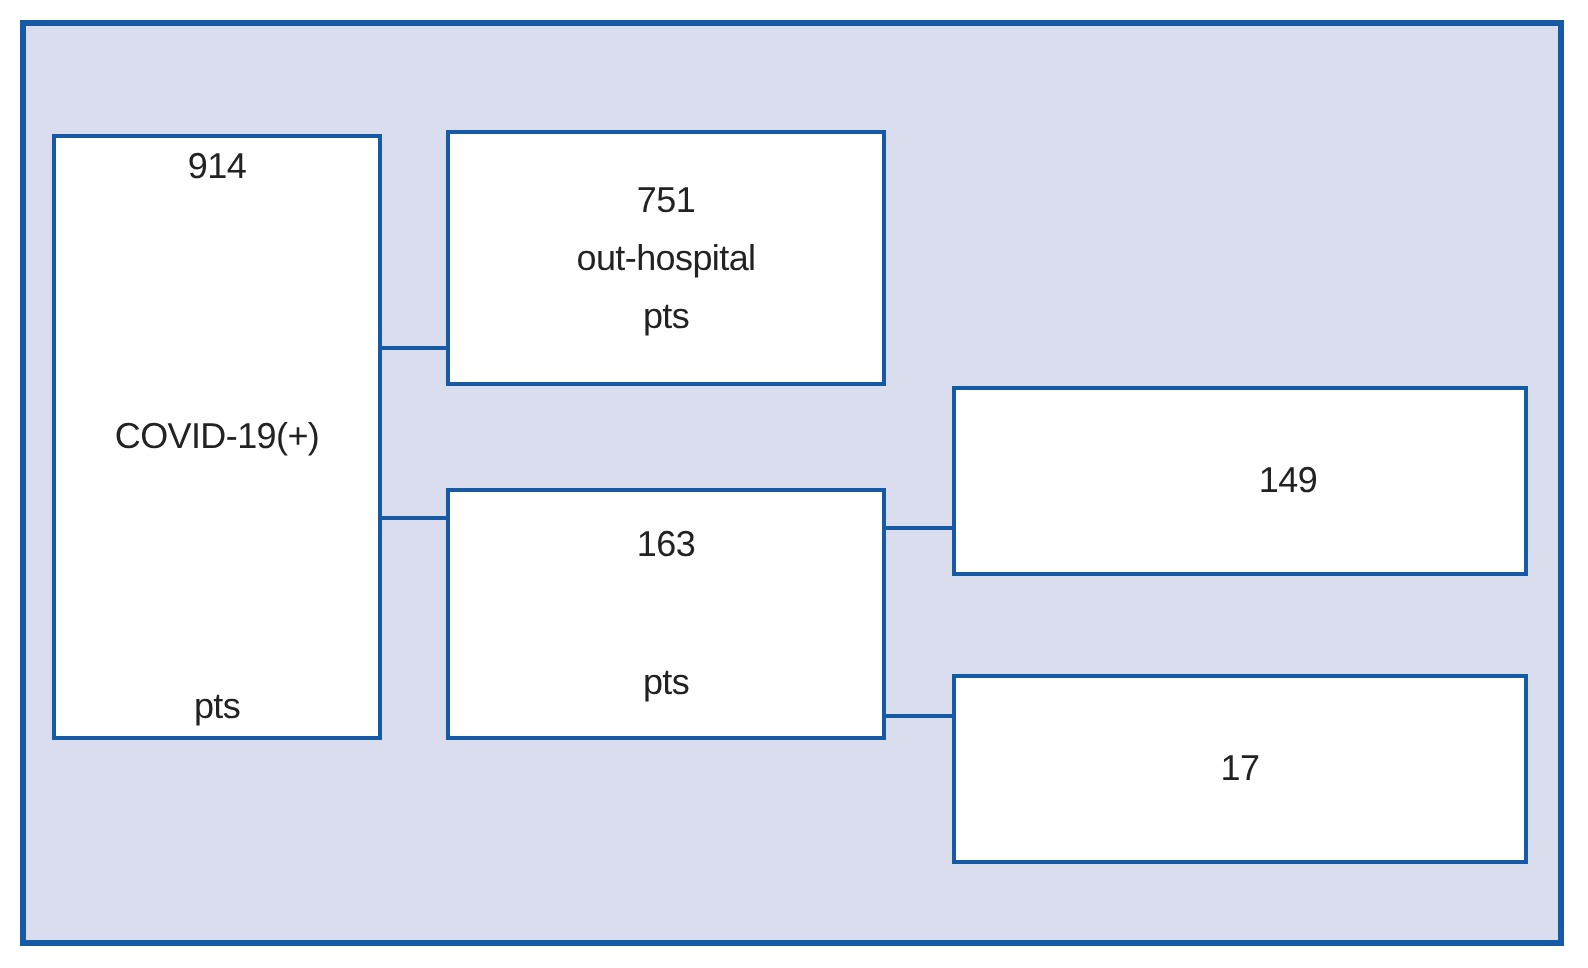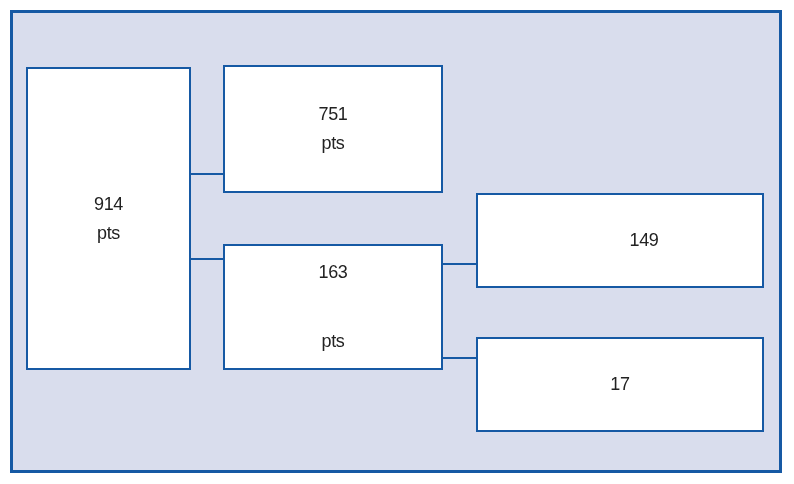--- a/index.html
+++ b/index.html
@@ -50,7 +50,7 @@
     height: 2px;
     background: var(--accent);
   }
-  #box-total   { left: 26px;  top: 67px;  width: 165px; height: 303px; }
+  #box-total   { left: 26px;  top: 67px;  width: 165px; height: 303px; justify-content: space-between; }
   #box-out     { left: 223px; top: 65px;  width: 220px; height: 128px; }
   #box-in      { left: 223px; top: 244px; width: 220px; height: 126px; gap: 40px; }
   #box-vent    { left: 476px; top: 193px; width: 288px; height: 95px; padding-left: 48px; }

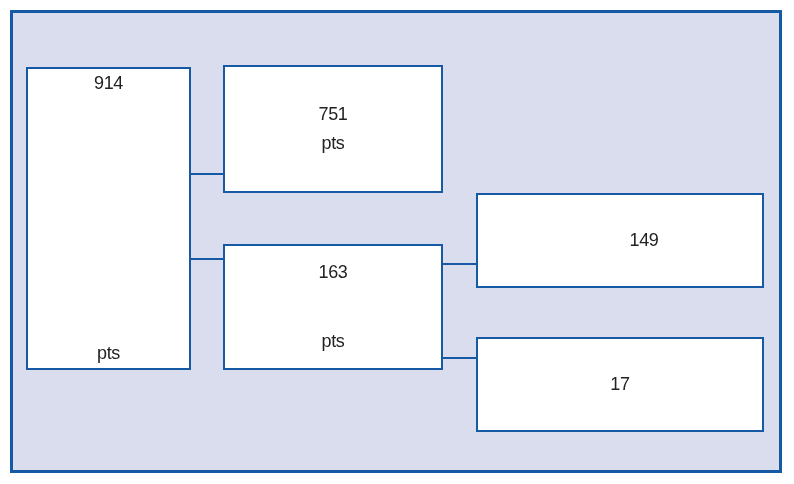--- a/index.html
+++ b/index.html
@@ -78,6 +78,7 @@
 
   <div class="box" id="box-out">
     <span class="line">751</span>
+    <span class="line">out-hospital</span>
     <span class="line">pts</span>
   </div>
 

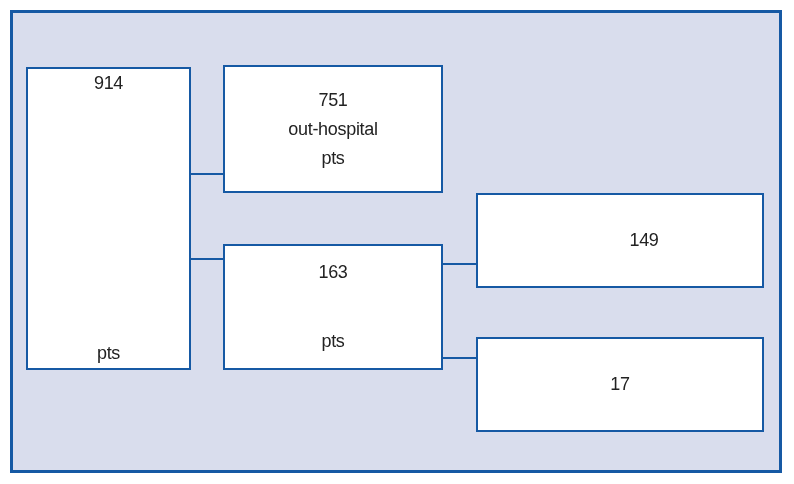--- a/index.html
+++ b/index.html
@@ -73,6 +73,7 @@
 
   <div class="box" id="box-total">
     <span class="line">914</span>
+    <span class="line">COVID-19(+)</span>
     <span class="line">pts</span>
   </div>
 

